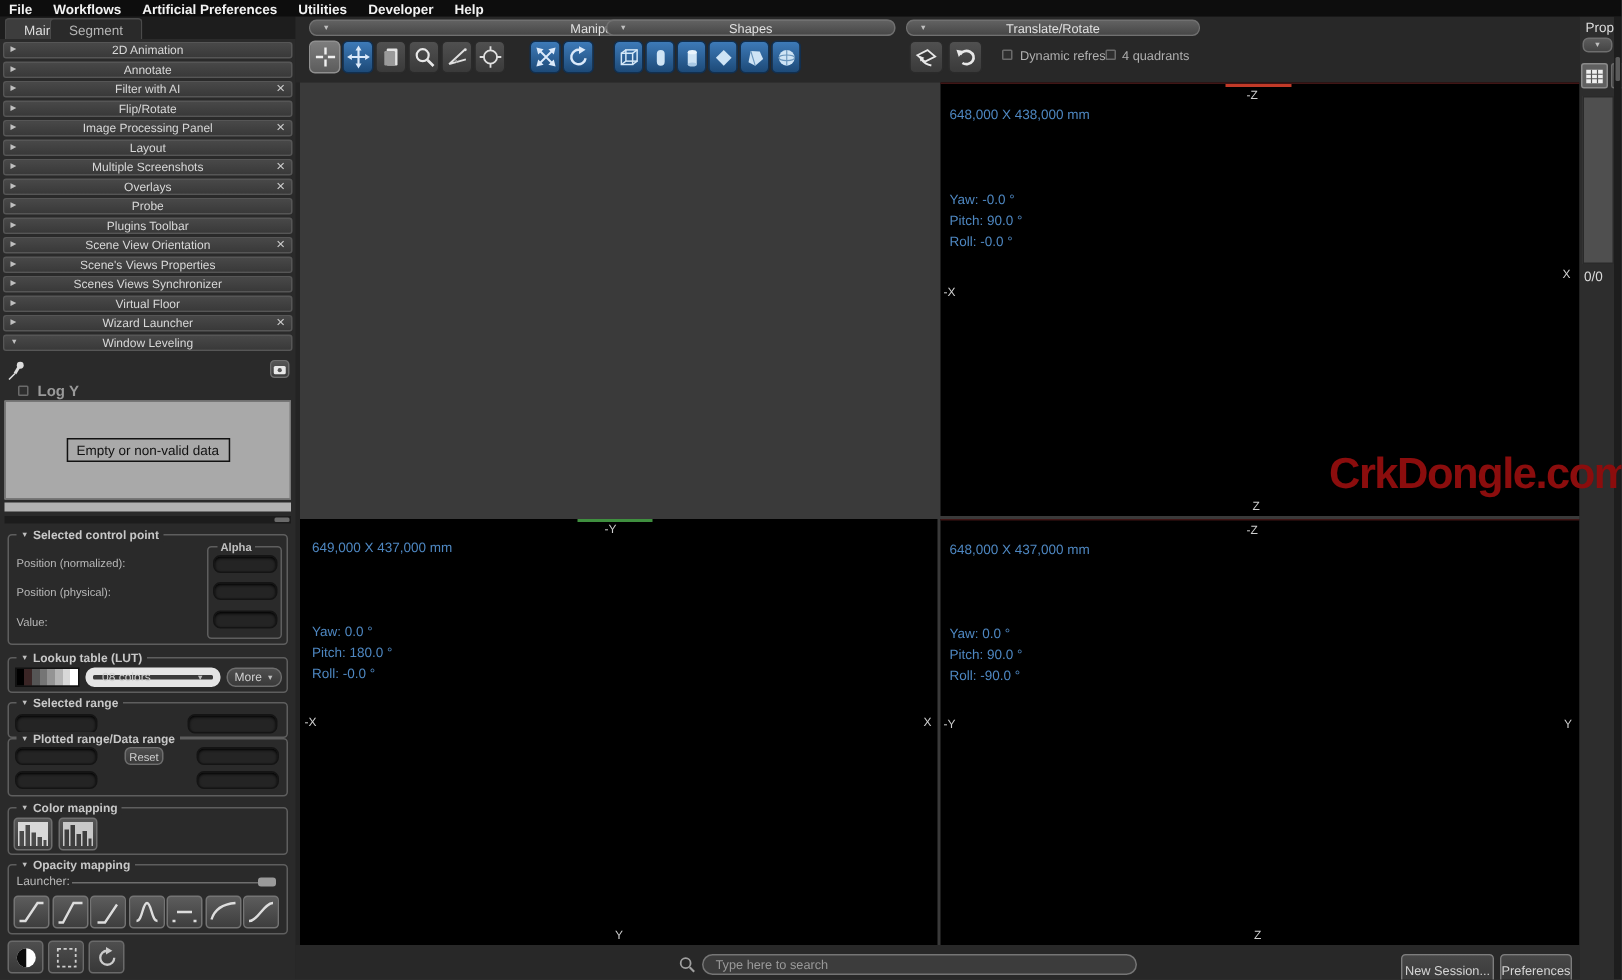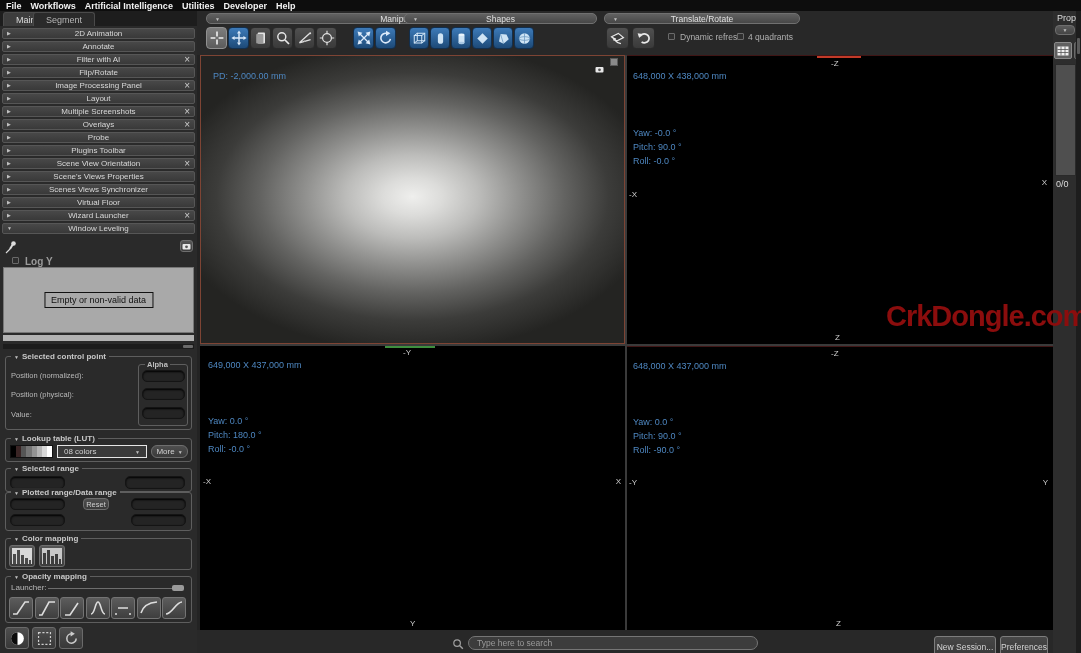--- a/index.html
+++ b/index.html
@@ -8,7 +8,7 @@
   .abs{position:absolute}
 
   
-  #menubar{left:0;top:0;width:1081px;height:11px;background:#0d0d0d;display:flex;align-items:center;gap:9px;padding-left:6px;z-index:5}
+  #menubar{left:0;top:0;width:1081px;height:11px;background:#0d0d0d;display:flex;align-items:center;gap:14px;padding-left:6px;z-index:5}
   #menubar span{font-size:9px;font-weight:bold;color:#f2f2f2;white-space:nowrap}
 
   

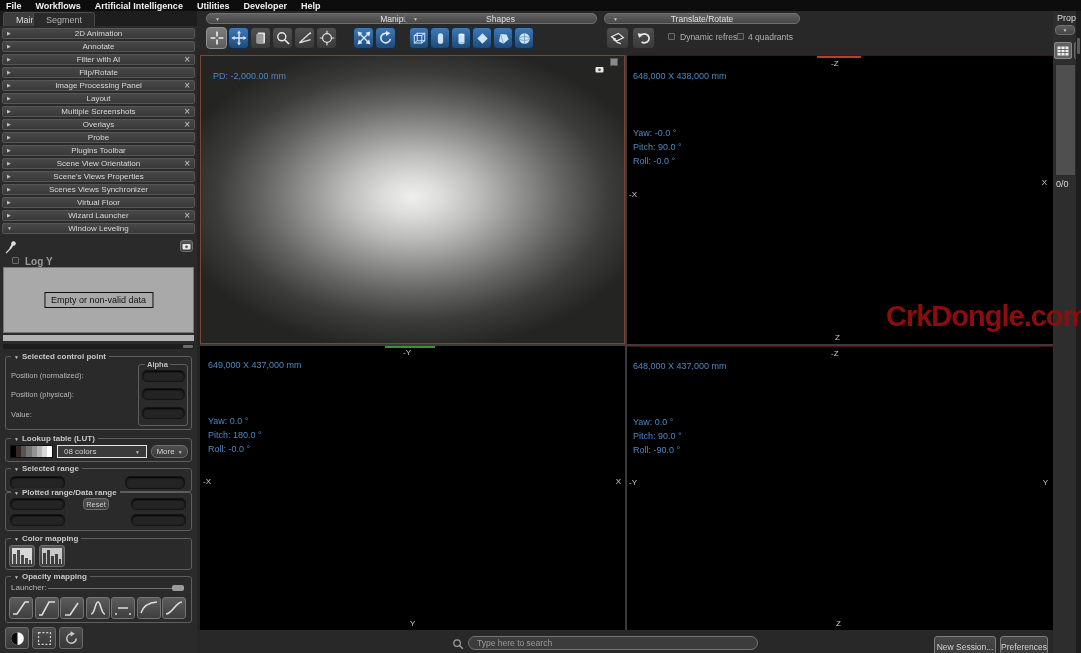--- a/index.html
+++ b/index.html
@@ -88,7 +88,7 @@
 <div id="menubar" class="abs">
   <span>File</span>
   <span>Workflows</span>
-  <span>Artificial Intelligence</span>
+  <span>Artificial Preferences</span>
   <span>Utilities</span>
   <span>Developer</span>
   <span>Help</span>

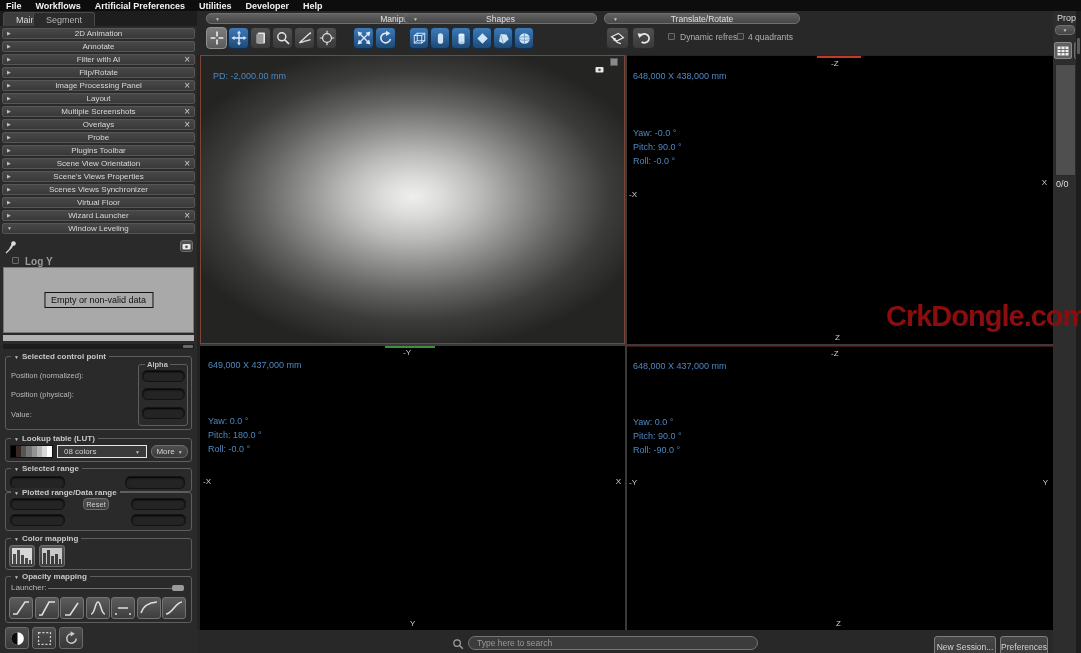--- a/index.html
+++ b/index.html
@@ -476,16 +476,6 @@
 
 <div id="viewports" class="abs">
 
-  <div id="vp-tl" class="vp">
-    <span class="vp-text" style="left:12px;top:15px">PD: -2,000.00 mm</span>
-    <span style="position:absolute;right:20px;top:3px">
-      <svg width="9" height="7" viewBox="0 0 9 7">
-          <rect x="0.5" y="1" width="8" height="5.5" rx="1" fill="#e8e8e8"></rect>
-          <circle cx="4.5" cy="3.8" r="1.4" fill="#555"></circle>
-        </svg>
-    </span>
-    <span style="position:absolute;right:6px;top:2px;width:8px;height:8px;background:#8a8a8a;border:1px solid #5a5a5a"></span>
-  </div>
 
   <div id="vp-tr" class="vp">
     <div class="axis-seg" style="left:190px;top:0;width:44px;background:#c23a28"></div>

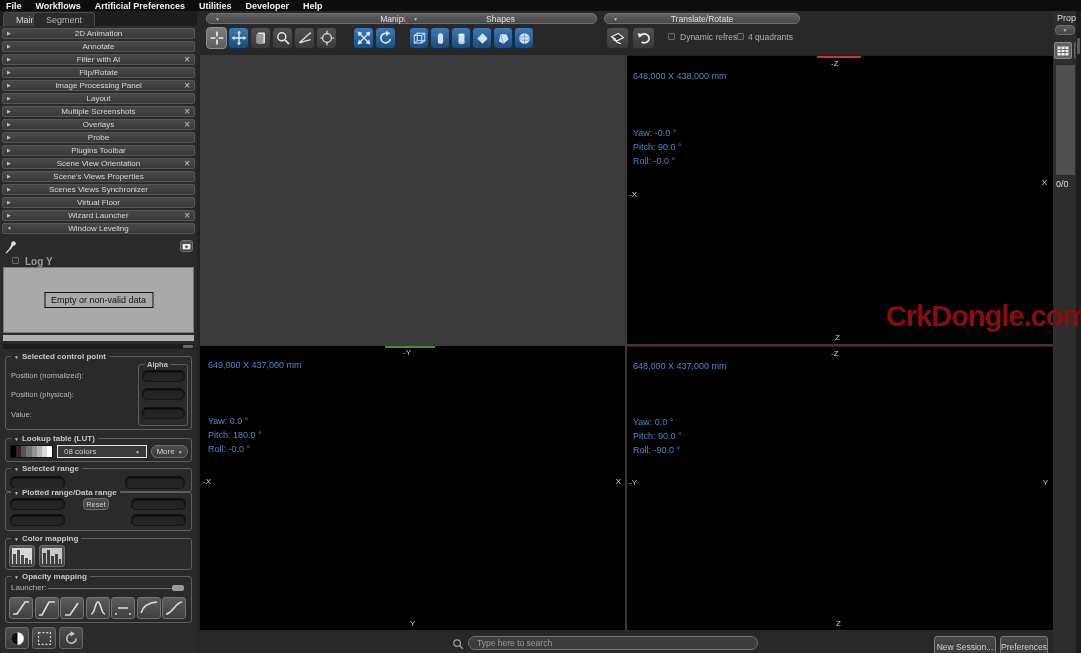--- a/index.html
+++ b/index.html
@@ -222,7 +222,7 @@
         <span>Lookup table (LUT)</span>
       </div>
     <div style="position:absolute;left:4px;top:6px;width:43px;height:13px;border:1px solid #111;background:linear-gradient(90deg,#000 0 12.5%,#3a2525 12.5% 25%,#555 25% 37.5%,#757575 37.5% 50%,#949494 50% 62.5%,#b5b5b5 62.5% 75%,#d8d8d8 75% 87.5%,#fff 87.5% 100%)"></div>
-    <div style="position:absolute;left:51px;top:6px;width:90px;height:13px;background:#3a3a3a;border:1px solid #e5e5e5;border-radius:0;display:flex;align-items:center;justify-content:space-between;padding:0 6px">
+    <div style="position:absolute;left:51px;top:6px;width:90px;height:13px;background:#3a3a3a;border:5px solid #e5e5e5;border-radius:6px;display:flex;align-items:center;justify-content:space-between;padding:0 6px">
       <span style="font-size:8px;color:#d0d0d0">08 colors</span>
       <span class="tri">▼</span>
     </div>

